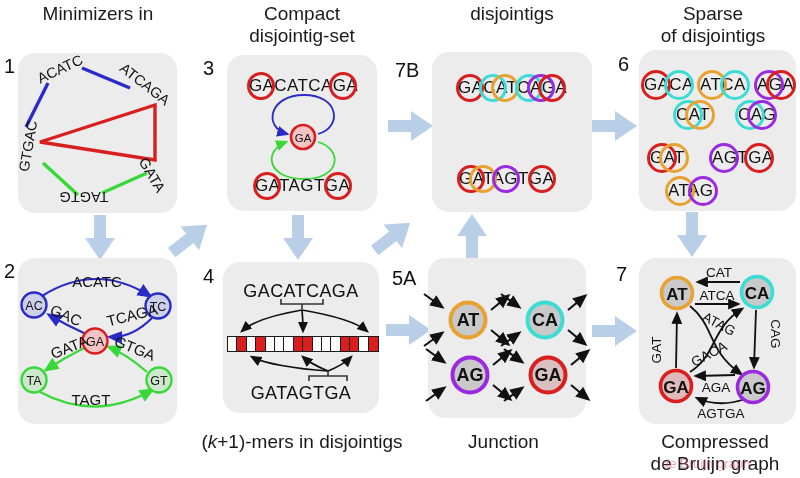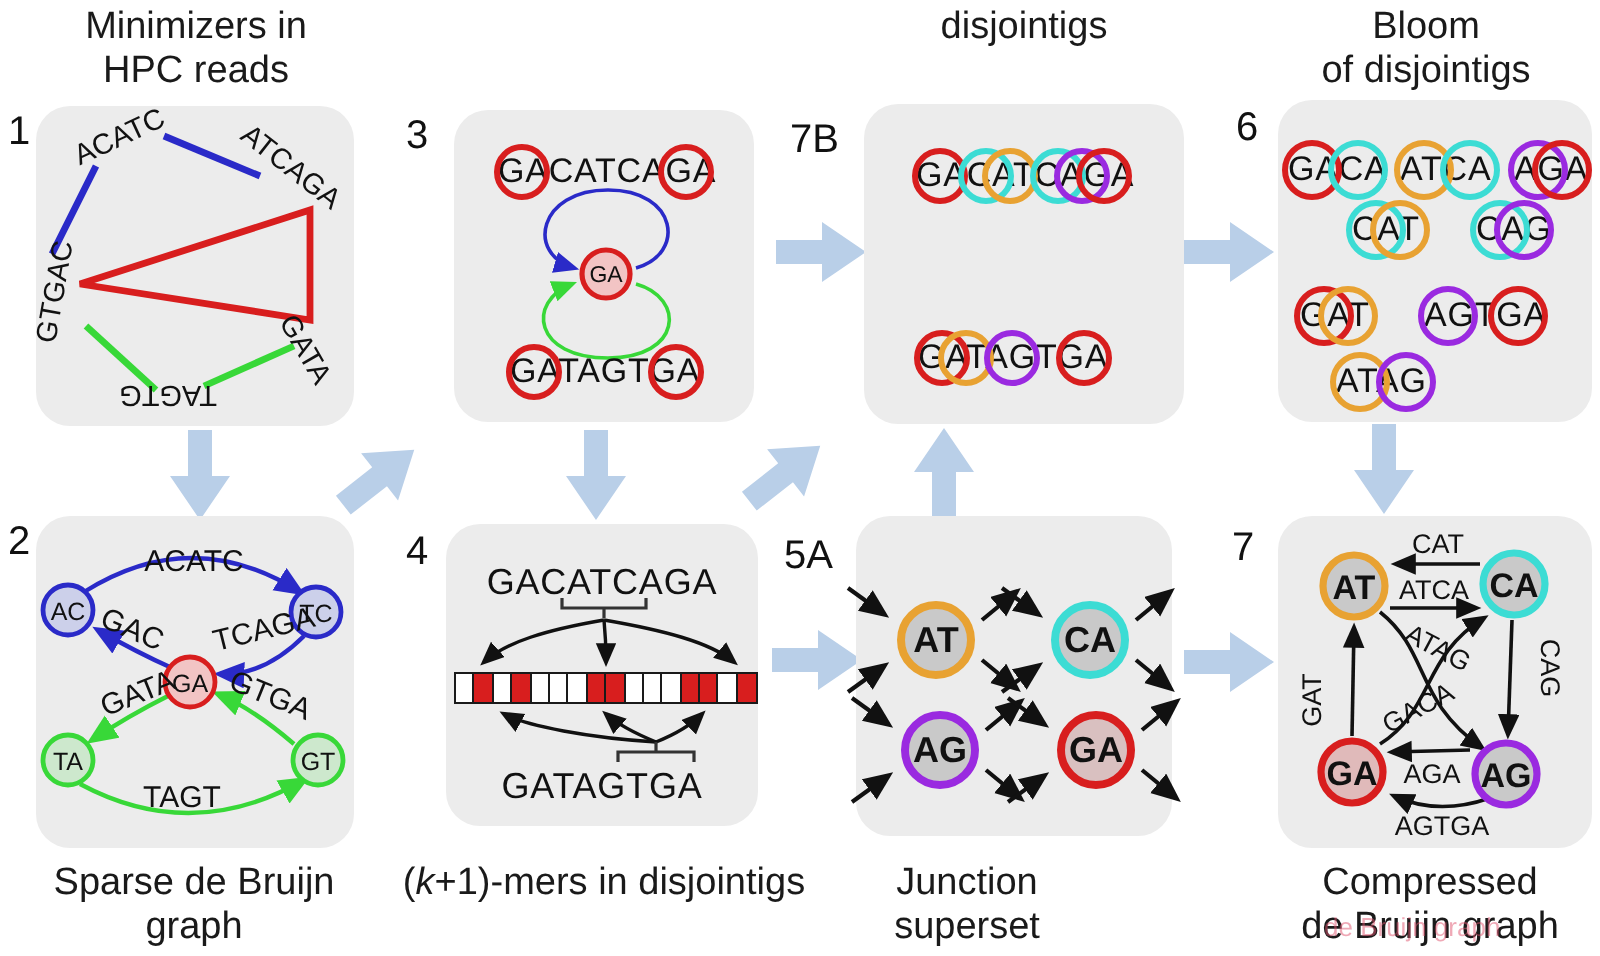--- a/index.html
+++ b/index.html
@@ -41,6 +41,10 @@
   <div class="tcap" style="left:18px;top:3px;width:160px">
     <div>Minimizers in</div>
     <div>HPC reads</div>
+  </div>
+  <div class="tcap" style="left:222px;top:3px;width:160px">
+    <div>Compact</div>
+    <div>disjointig-set</div>
   </div>
   <div class="tcap" style="left:400px;top:3px;width:224px">
     <div>disjointigs</div>

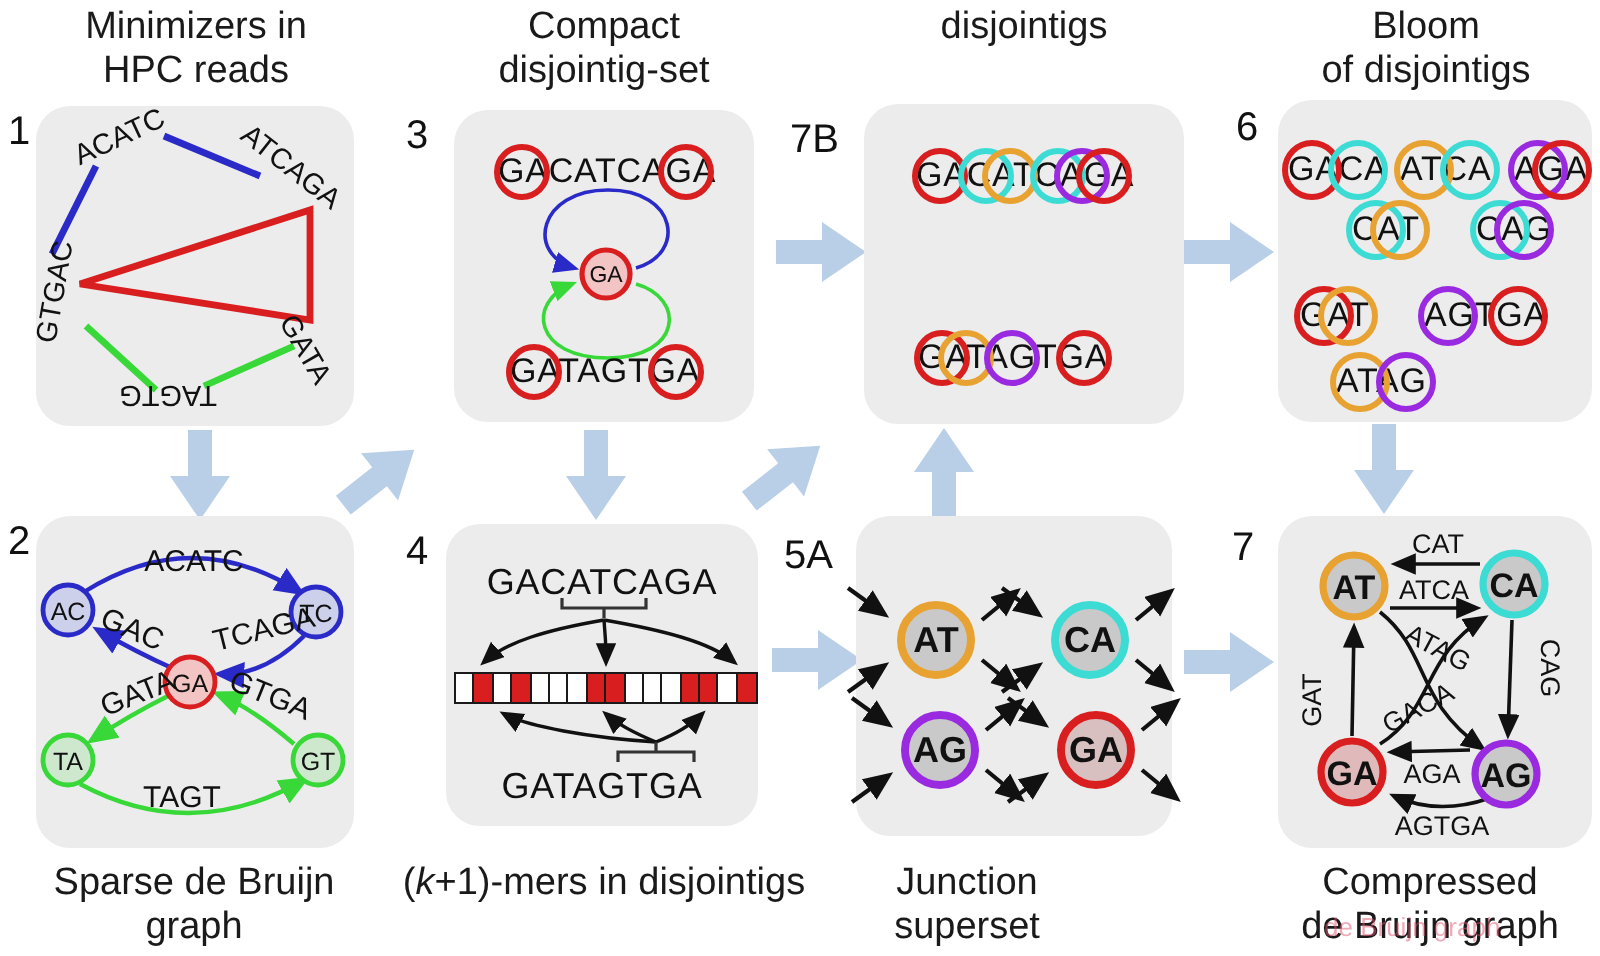--- a/index.html
+++ b/index.html
@@ -50,7 +50,7 @@
     <div>disjointigs</div>
   </div>
   <div class="tcap" style="left:630px;top:3px;width:166px">
-    <div>Bloom</div>
+    <div>Sparse</div>
     <div>of disjointigs</div>
   </div>
 

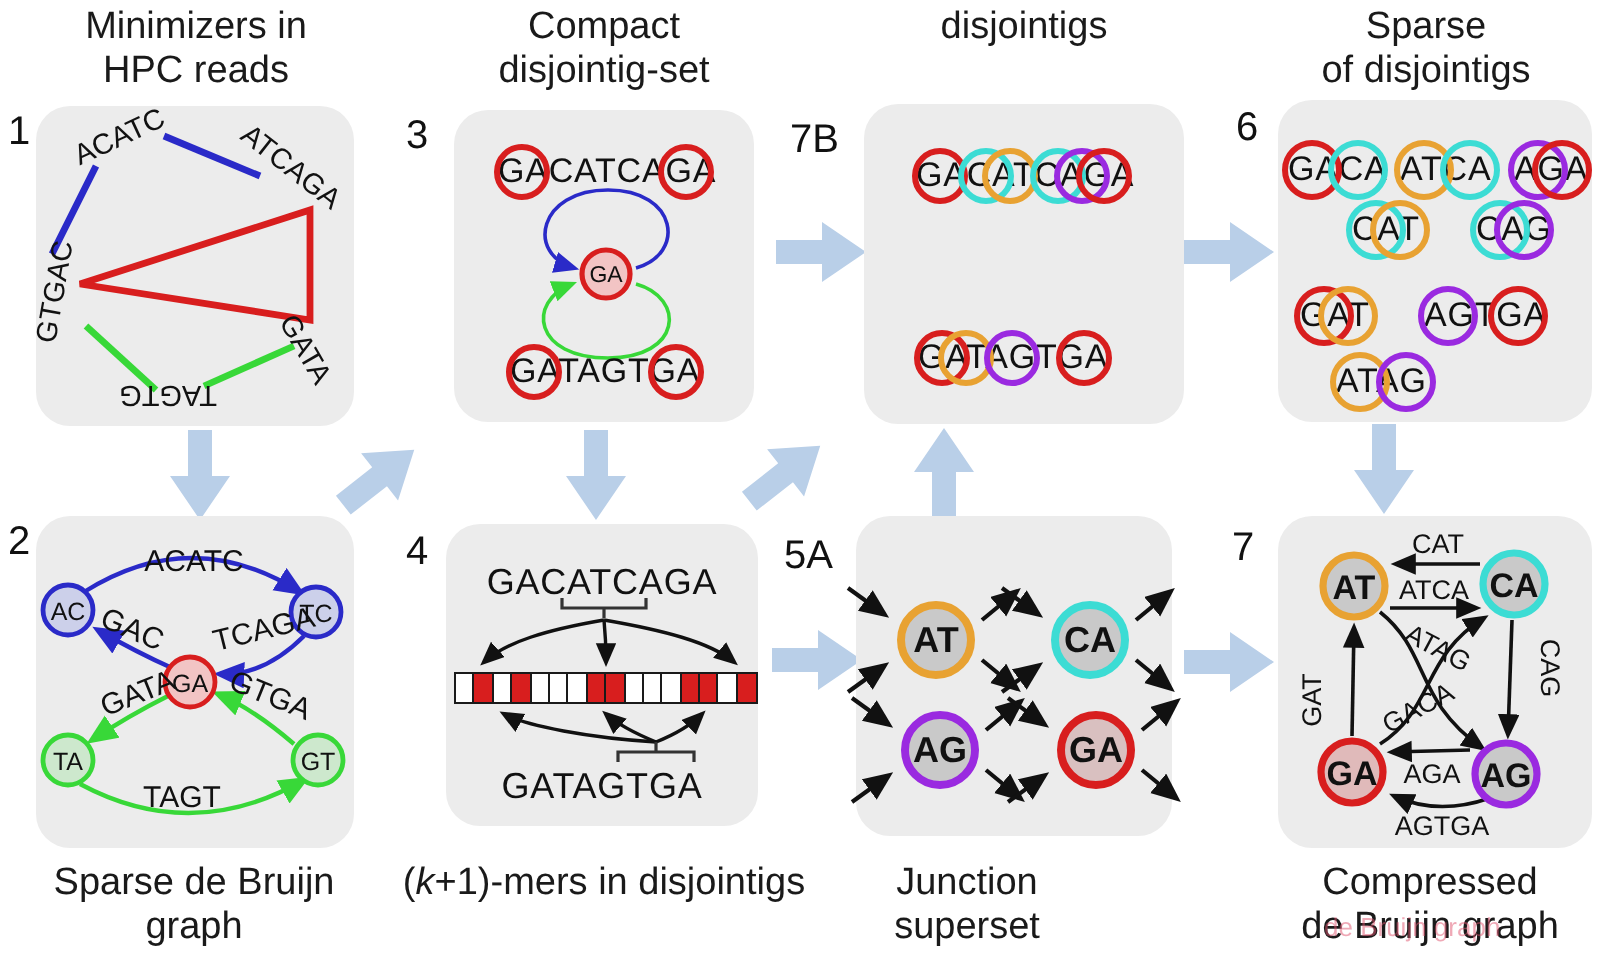--- a/index.html
+++ b/index.html
@@ -40,7 +40,6 @@
 
   <div class="tcap" style="left:18px;top:3px;width:160px">
     <div>Minimizers in</div>
-    <div>HPC reads</div>
   </div>
   <div class="tcap" style="left:222px;top:3px;width:160px">
     <div>Compact</div>

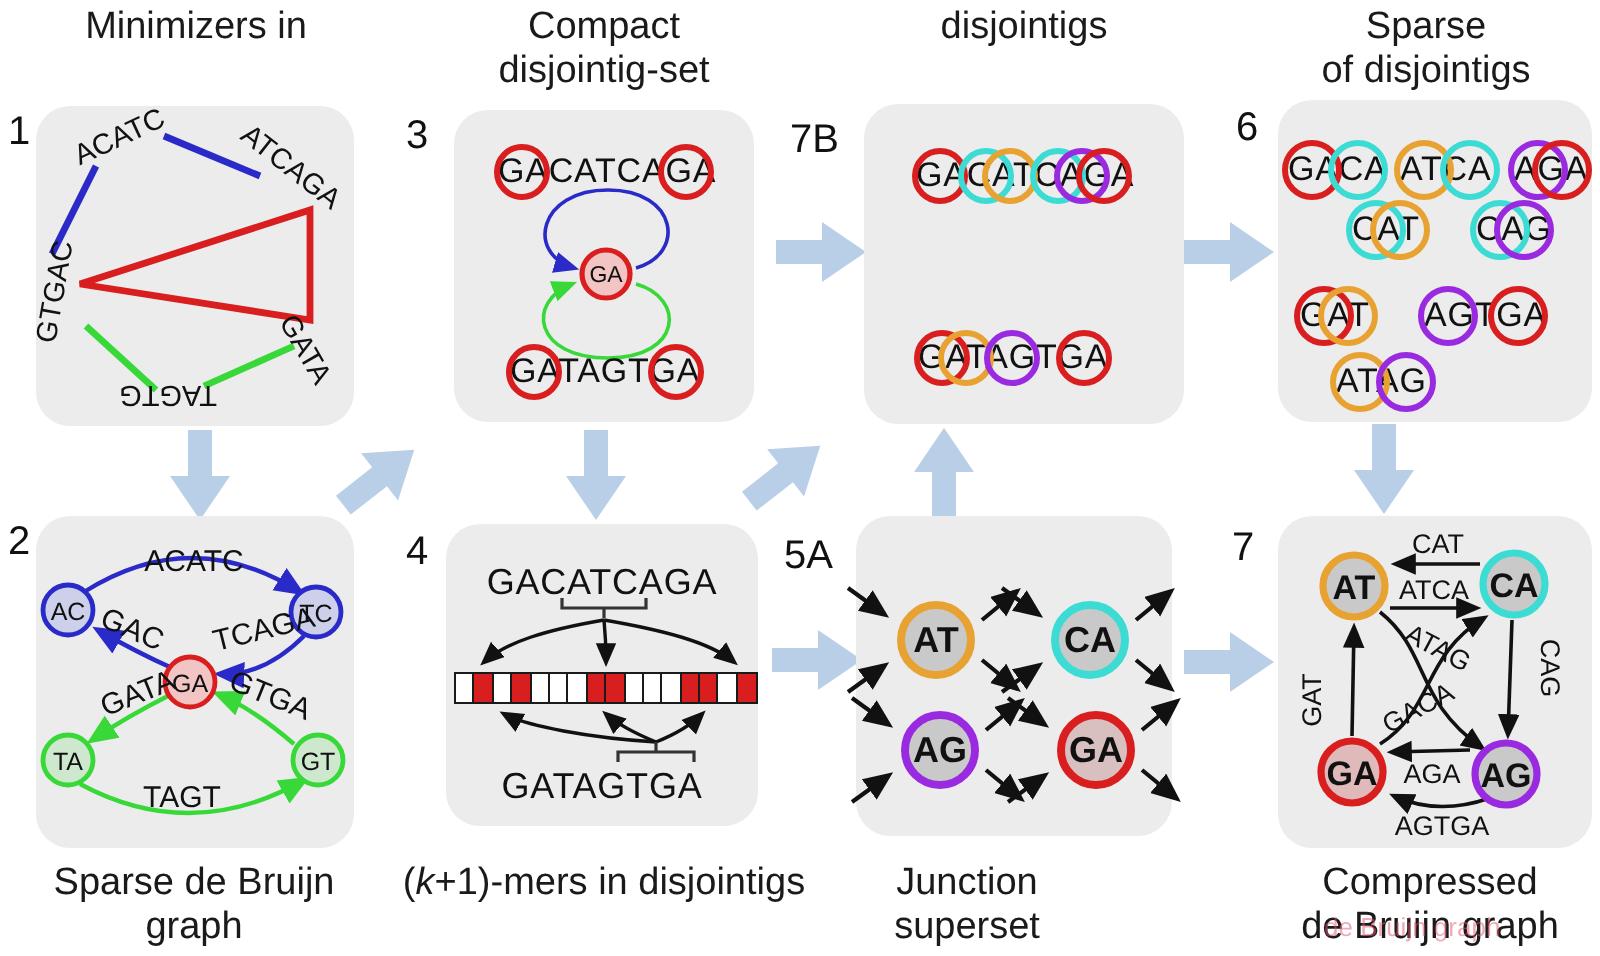--- a/index.html
+++ b/index.html
@@ -53,10 +53,6 @@
     <div>of disjointigs</div>
   </div>
 
-  <div class="tcap" style="left:7px;top:431px;width:180px">
-    <div>Sparse de Bruijn</div>
-    <div>graph</div>
-  </div>
   <div class="tcap" style="left:192px;top:431px;width:220px">
     <div><span>(</span><i>k</i><span>+1)-mers in disjointigs</span></div>
   </div>

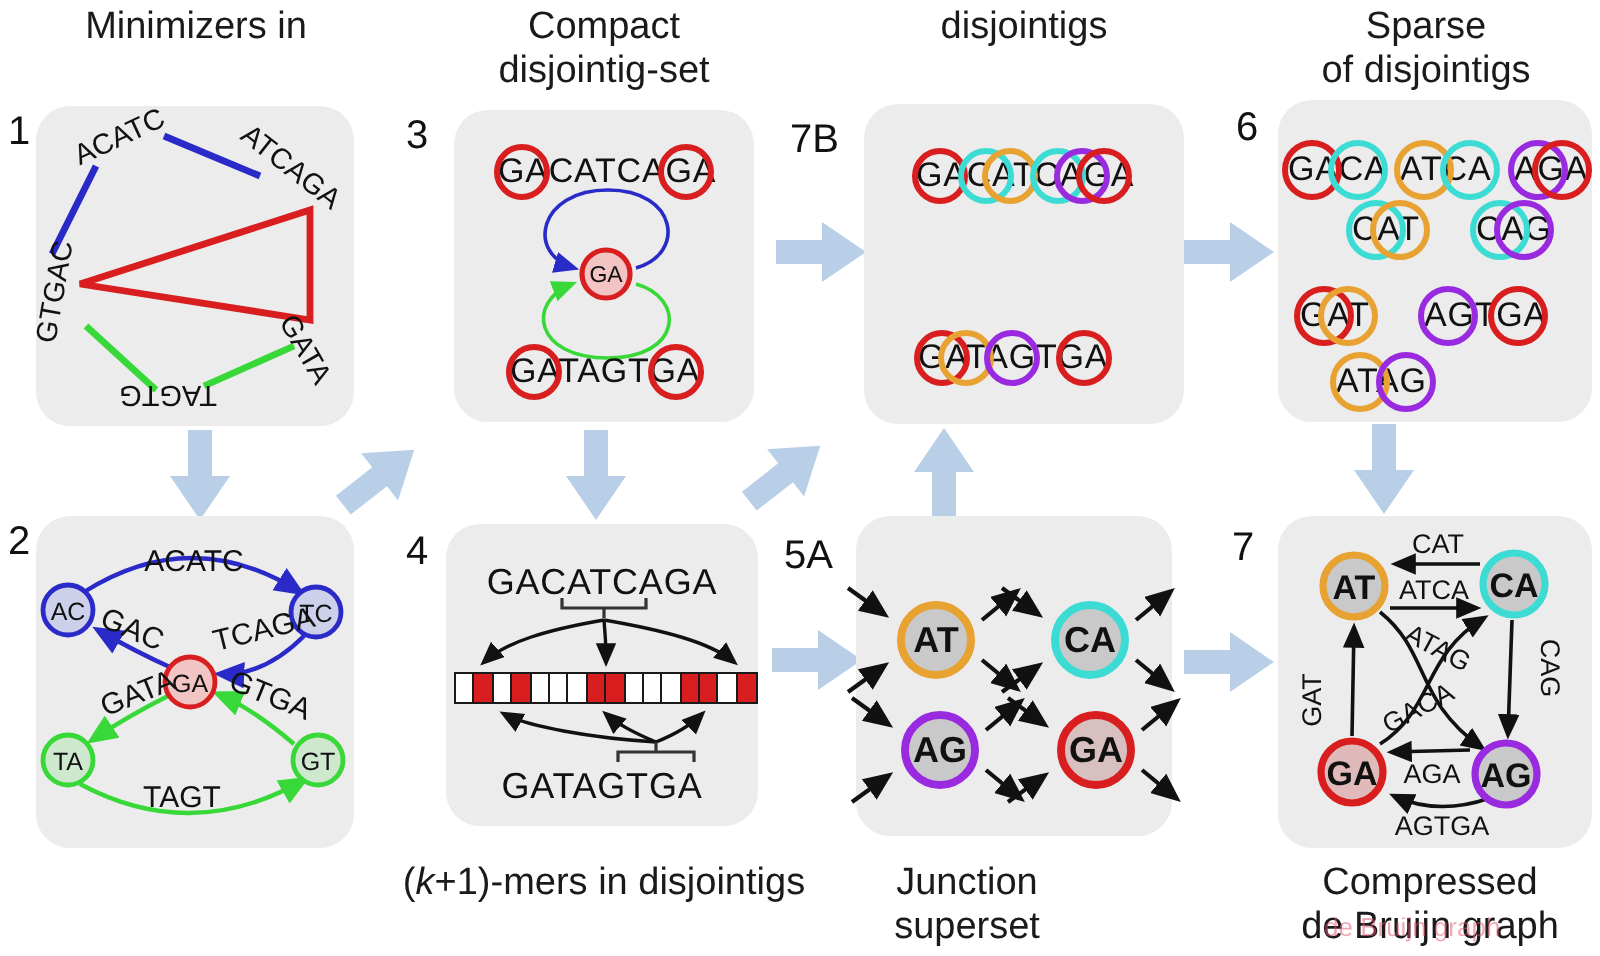--- a/index.html
+++ b/index.html
@@ -56,7 +56,7 @@
   <div class="tcap" style="left:192px;top:431px;width:220px">
     <div><span>(</span><i>k</i><span>+1)-mers in disjointigs</span></div>
   </div>
-  <div class="tcap" style="left:396px;top:431px;width:175px">
+  <div class="tcap" style="left:416px;top:431px;width:175px">
     <div>Junction</div>
     <div>superset</div>
   </div>

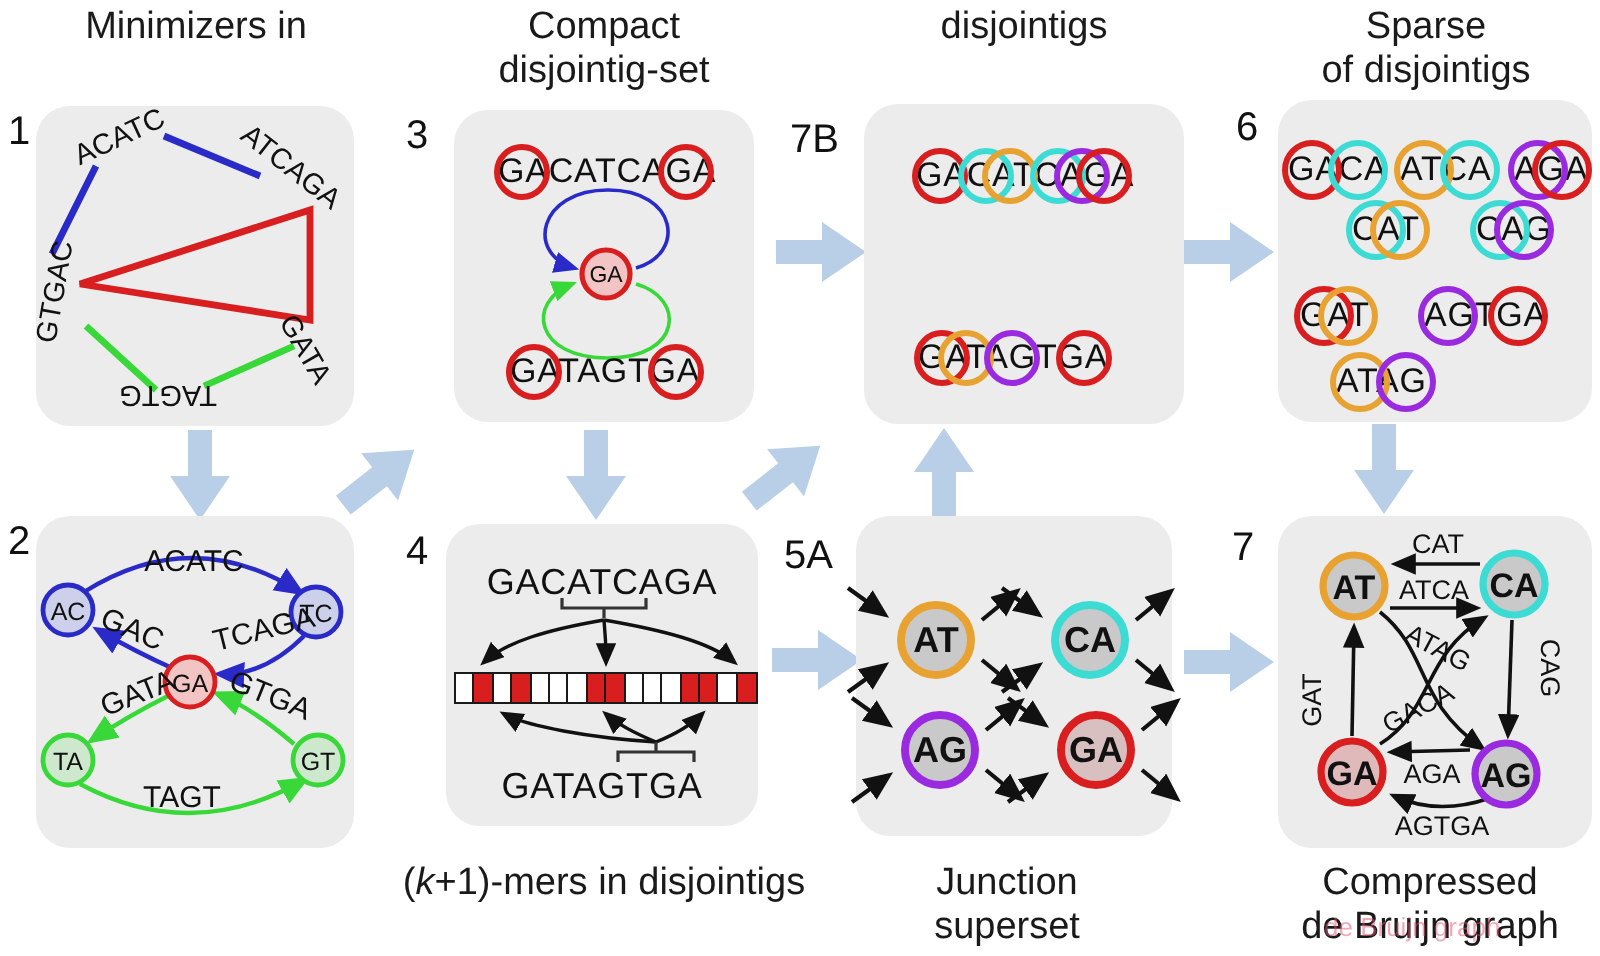--- a/index.html
+++ b/index.html
@@ -58,7 +58,6 @@
   </div>
   <div class="tcap" style="left:416px;top:431px;width:175px">
     <div>Junction</div>
-    <div>superset</div>
   </div>
   <div class="tcap" style="left:625px;top:431px;width:180px">
     <div>Compressed</div>

